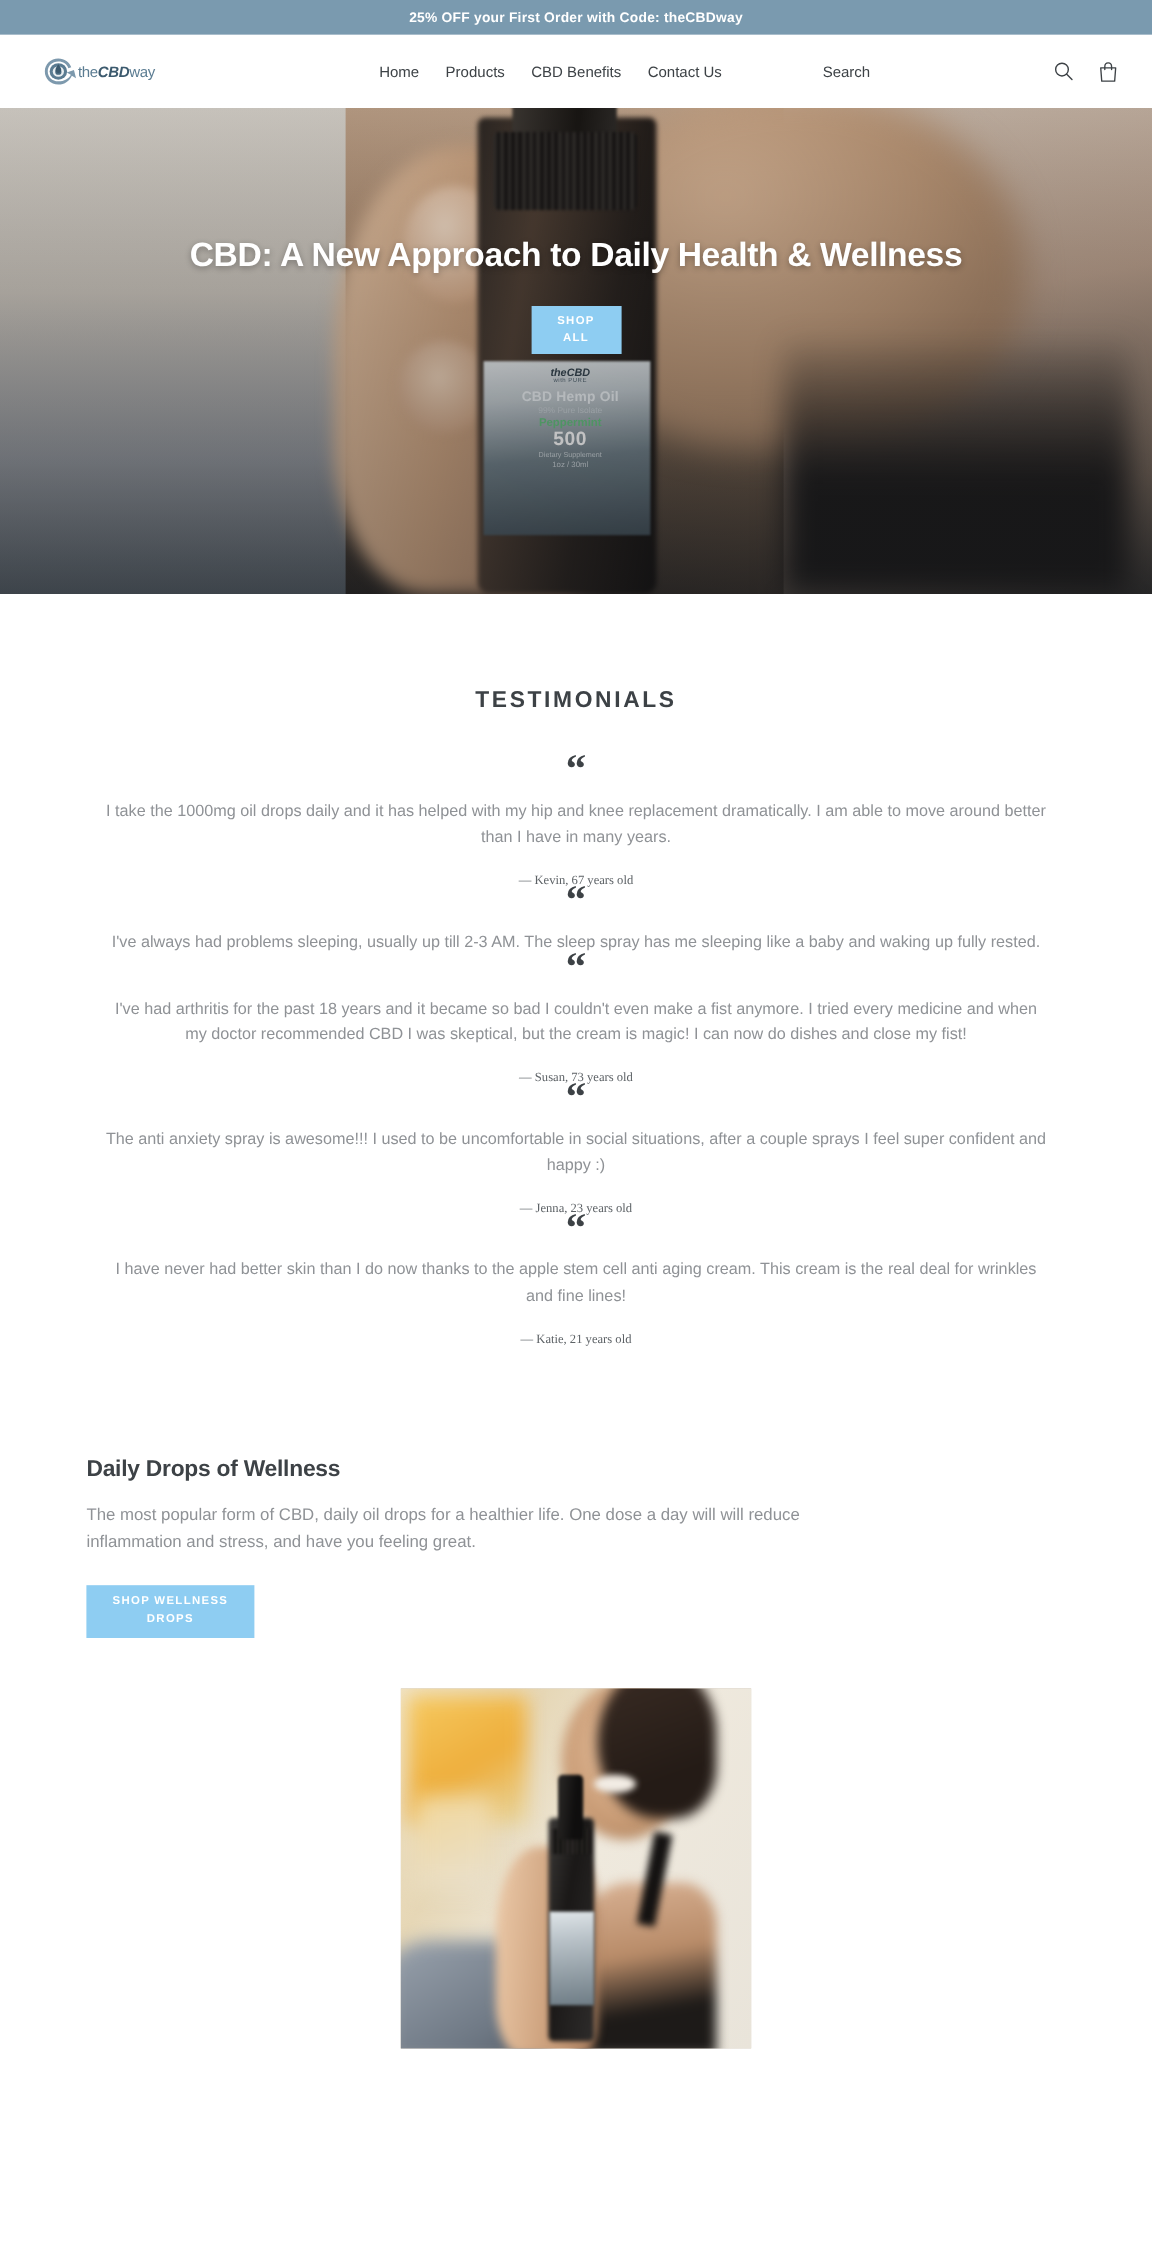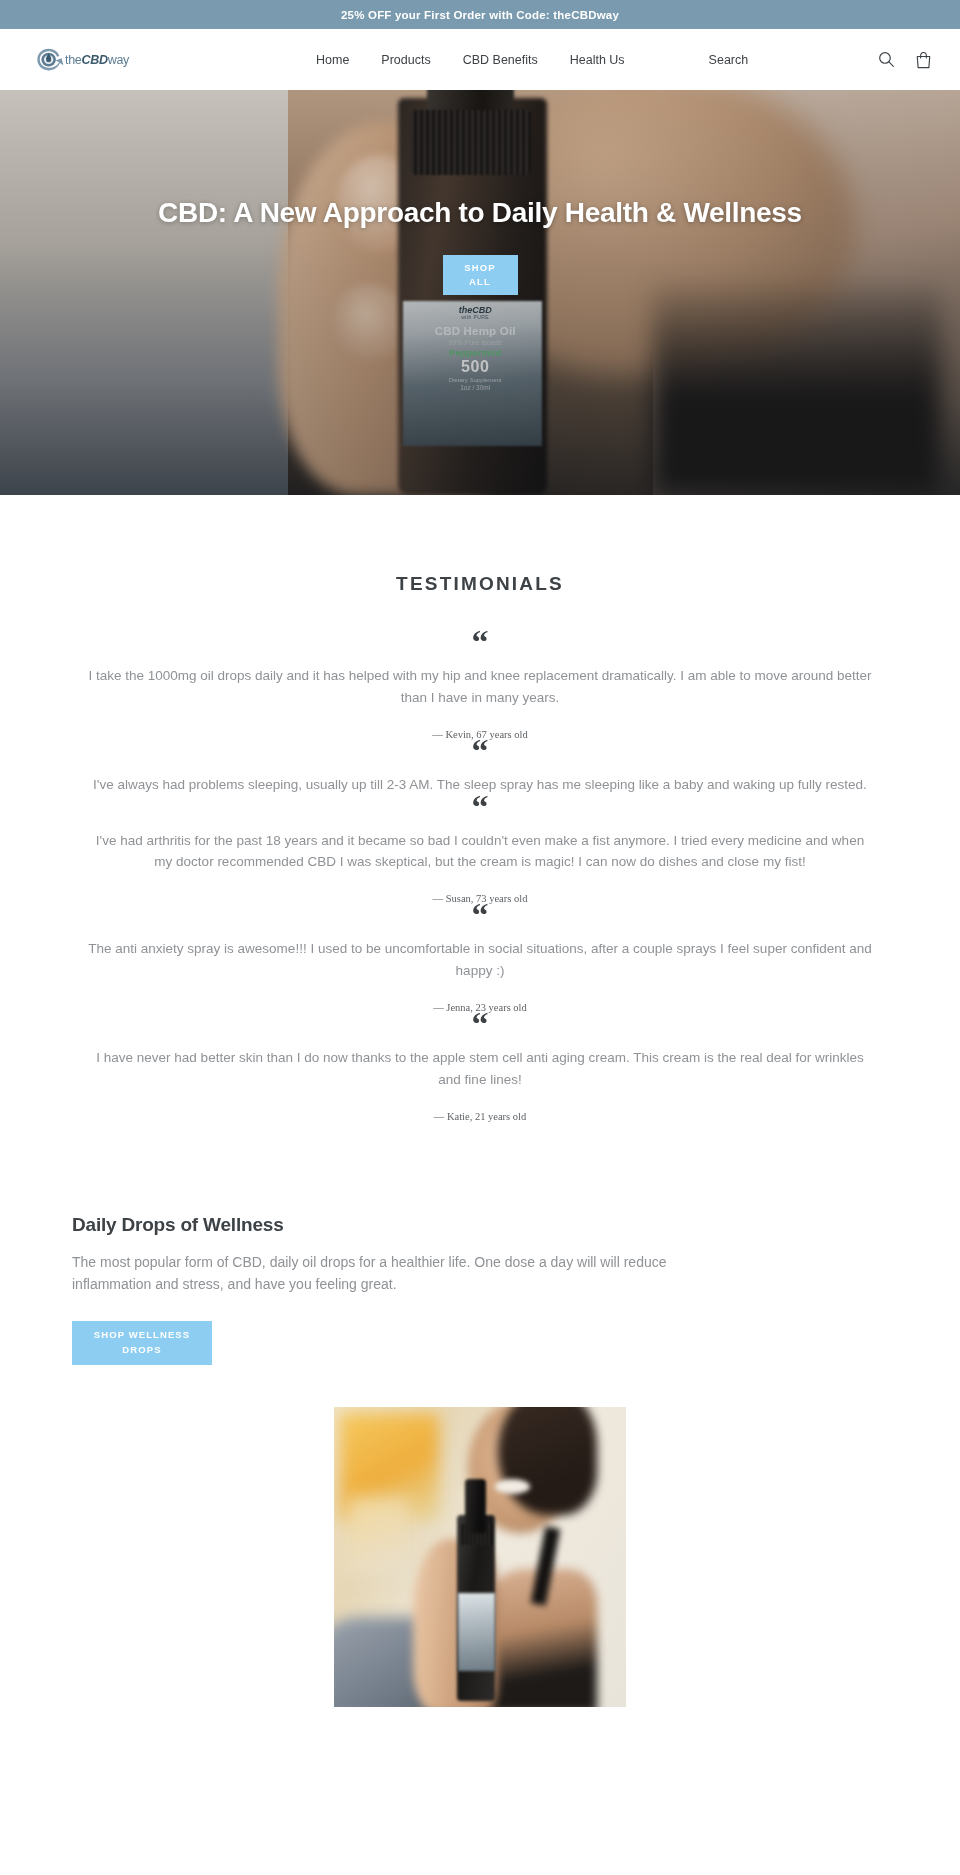--- a/index.html
+++ b/index.html
@@ -65,7 +65,7 @@
   .main-nav {
     display: flex;
     align-items: center;
-    gap: 32px;
+    gap: 22px;
     margin-left: 220px;
   }
   .nav-link {

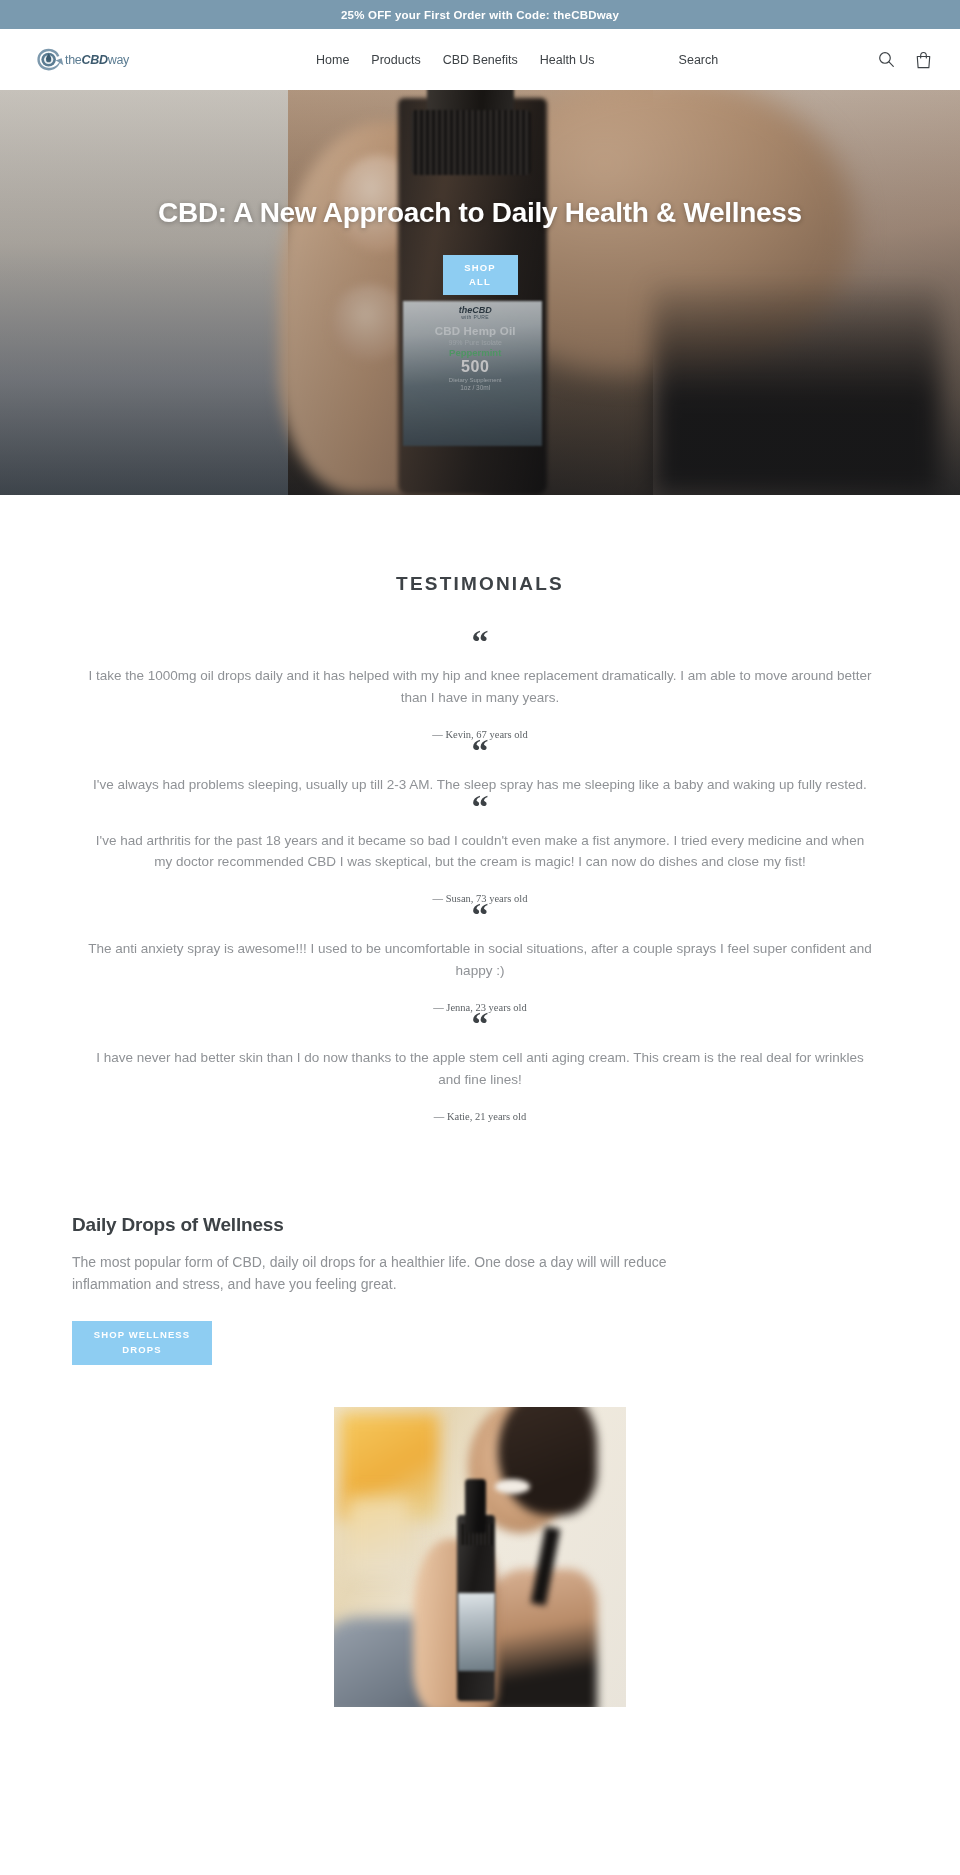--- a/index.html
+++ b/index.html
@@ -416,7 +416,7 @@
     <a href="#" class="nav-link">Home</a>
     <a href="#" class="nav-link">Products</a>
     <a href="#" class="nav-link">CBD Benefits</a>
-    <a href="#" class="nav-link">Health Us</a>
+    <a href="#" class="nav-link">Contact Us</a>
   </nav>
 
   <a href="#" class="search-link">Search</a>

